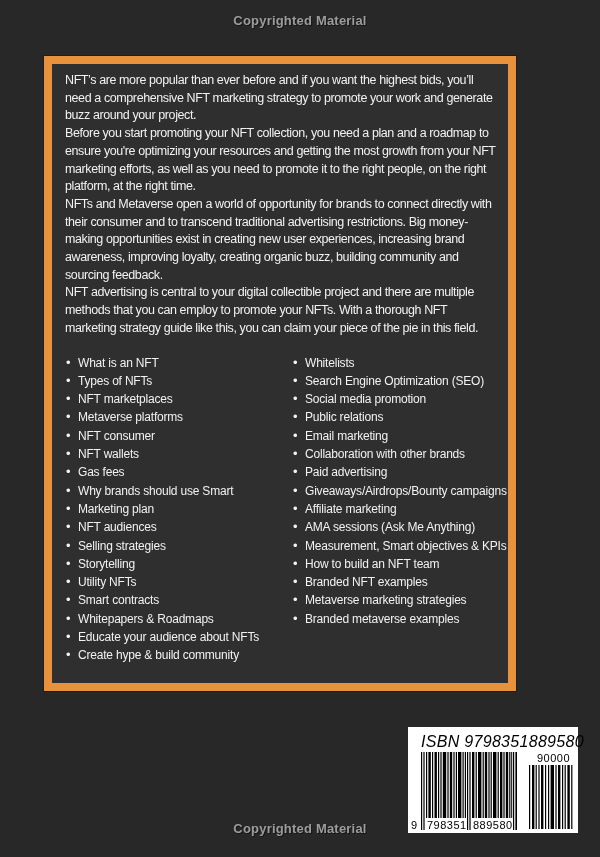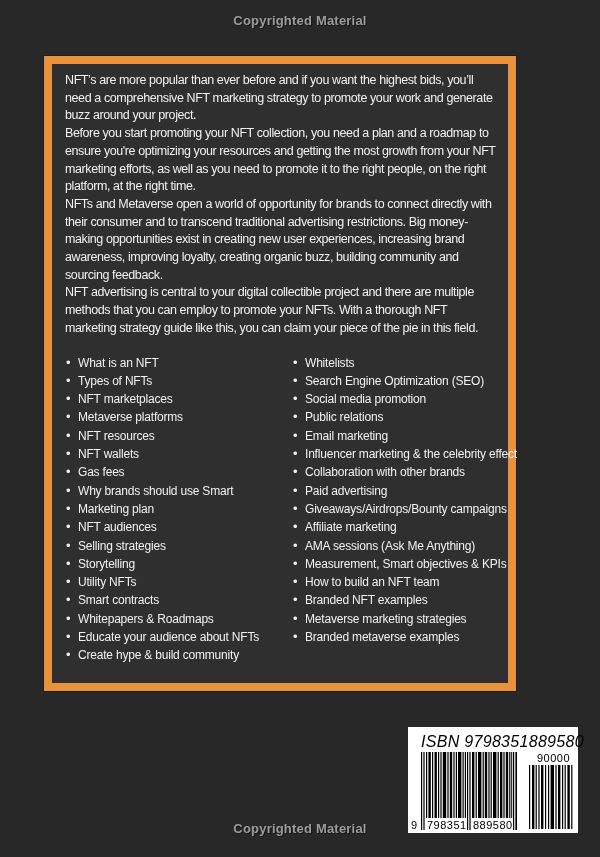--- a/index.html
+++ b/index.html
@@ -139,7 +139,7 @@
       <li>Types of NFTs</li>
       <li>NFT marketplaces</li>
       <li>Metaverse platforms</li>
-      <li>NFT resources</li>
+      <li>NFT consumer</li>
       <li>NFT wallets</li>
       <li>Gas fees</li>
       <li>Why brands should use Smart</li>

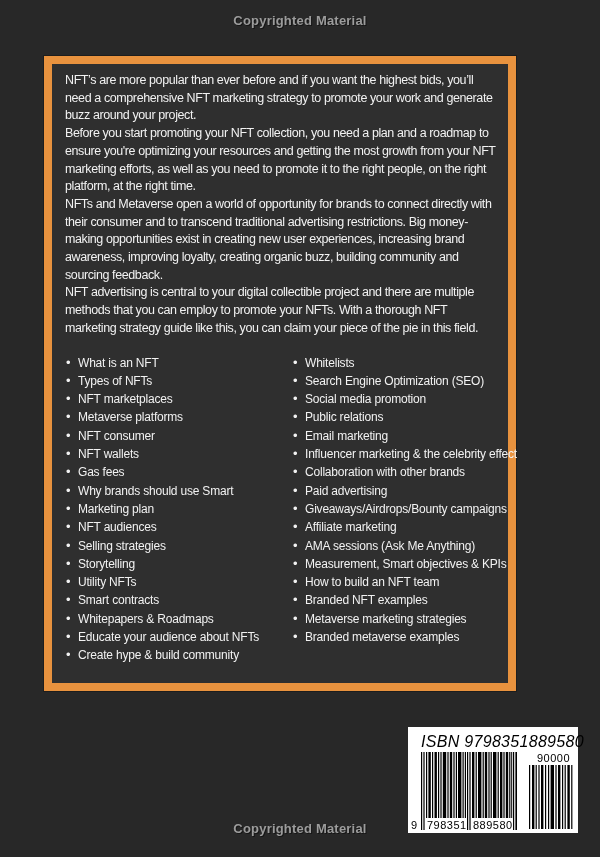--- a/index.html
+++ b/index.html
@@ -159,7 +159,6 @@
       <li>Social media promotion</li>
       <li>Public relations</li>
       <li>Email marketing</li>
-      <li>Influencer marketing &amp; the celebrity effect</li>
       <li>Collaboration with other brands</li>
       <li>Paid advertising</li>
       <li>Giveaways/Airdrops/Bounty campaigns</li>

